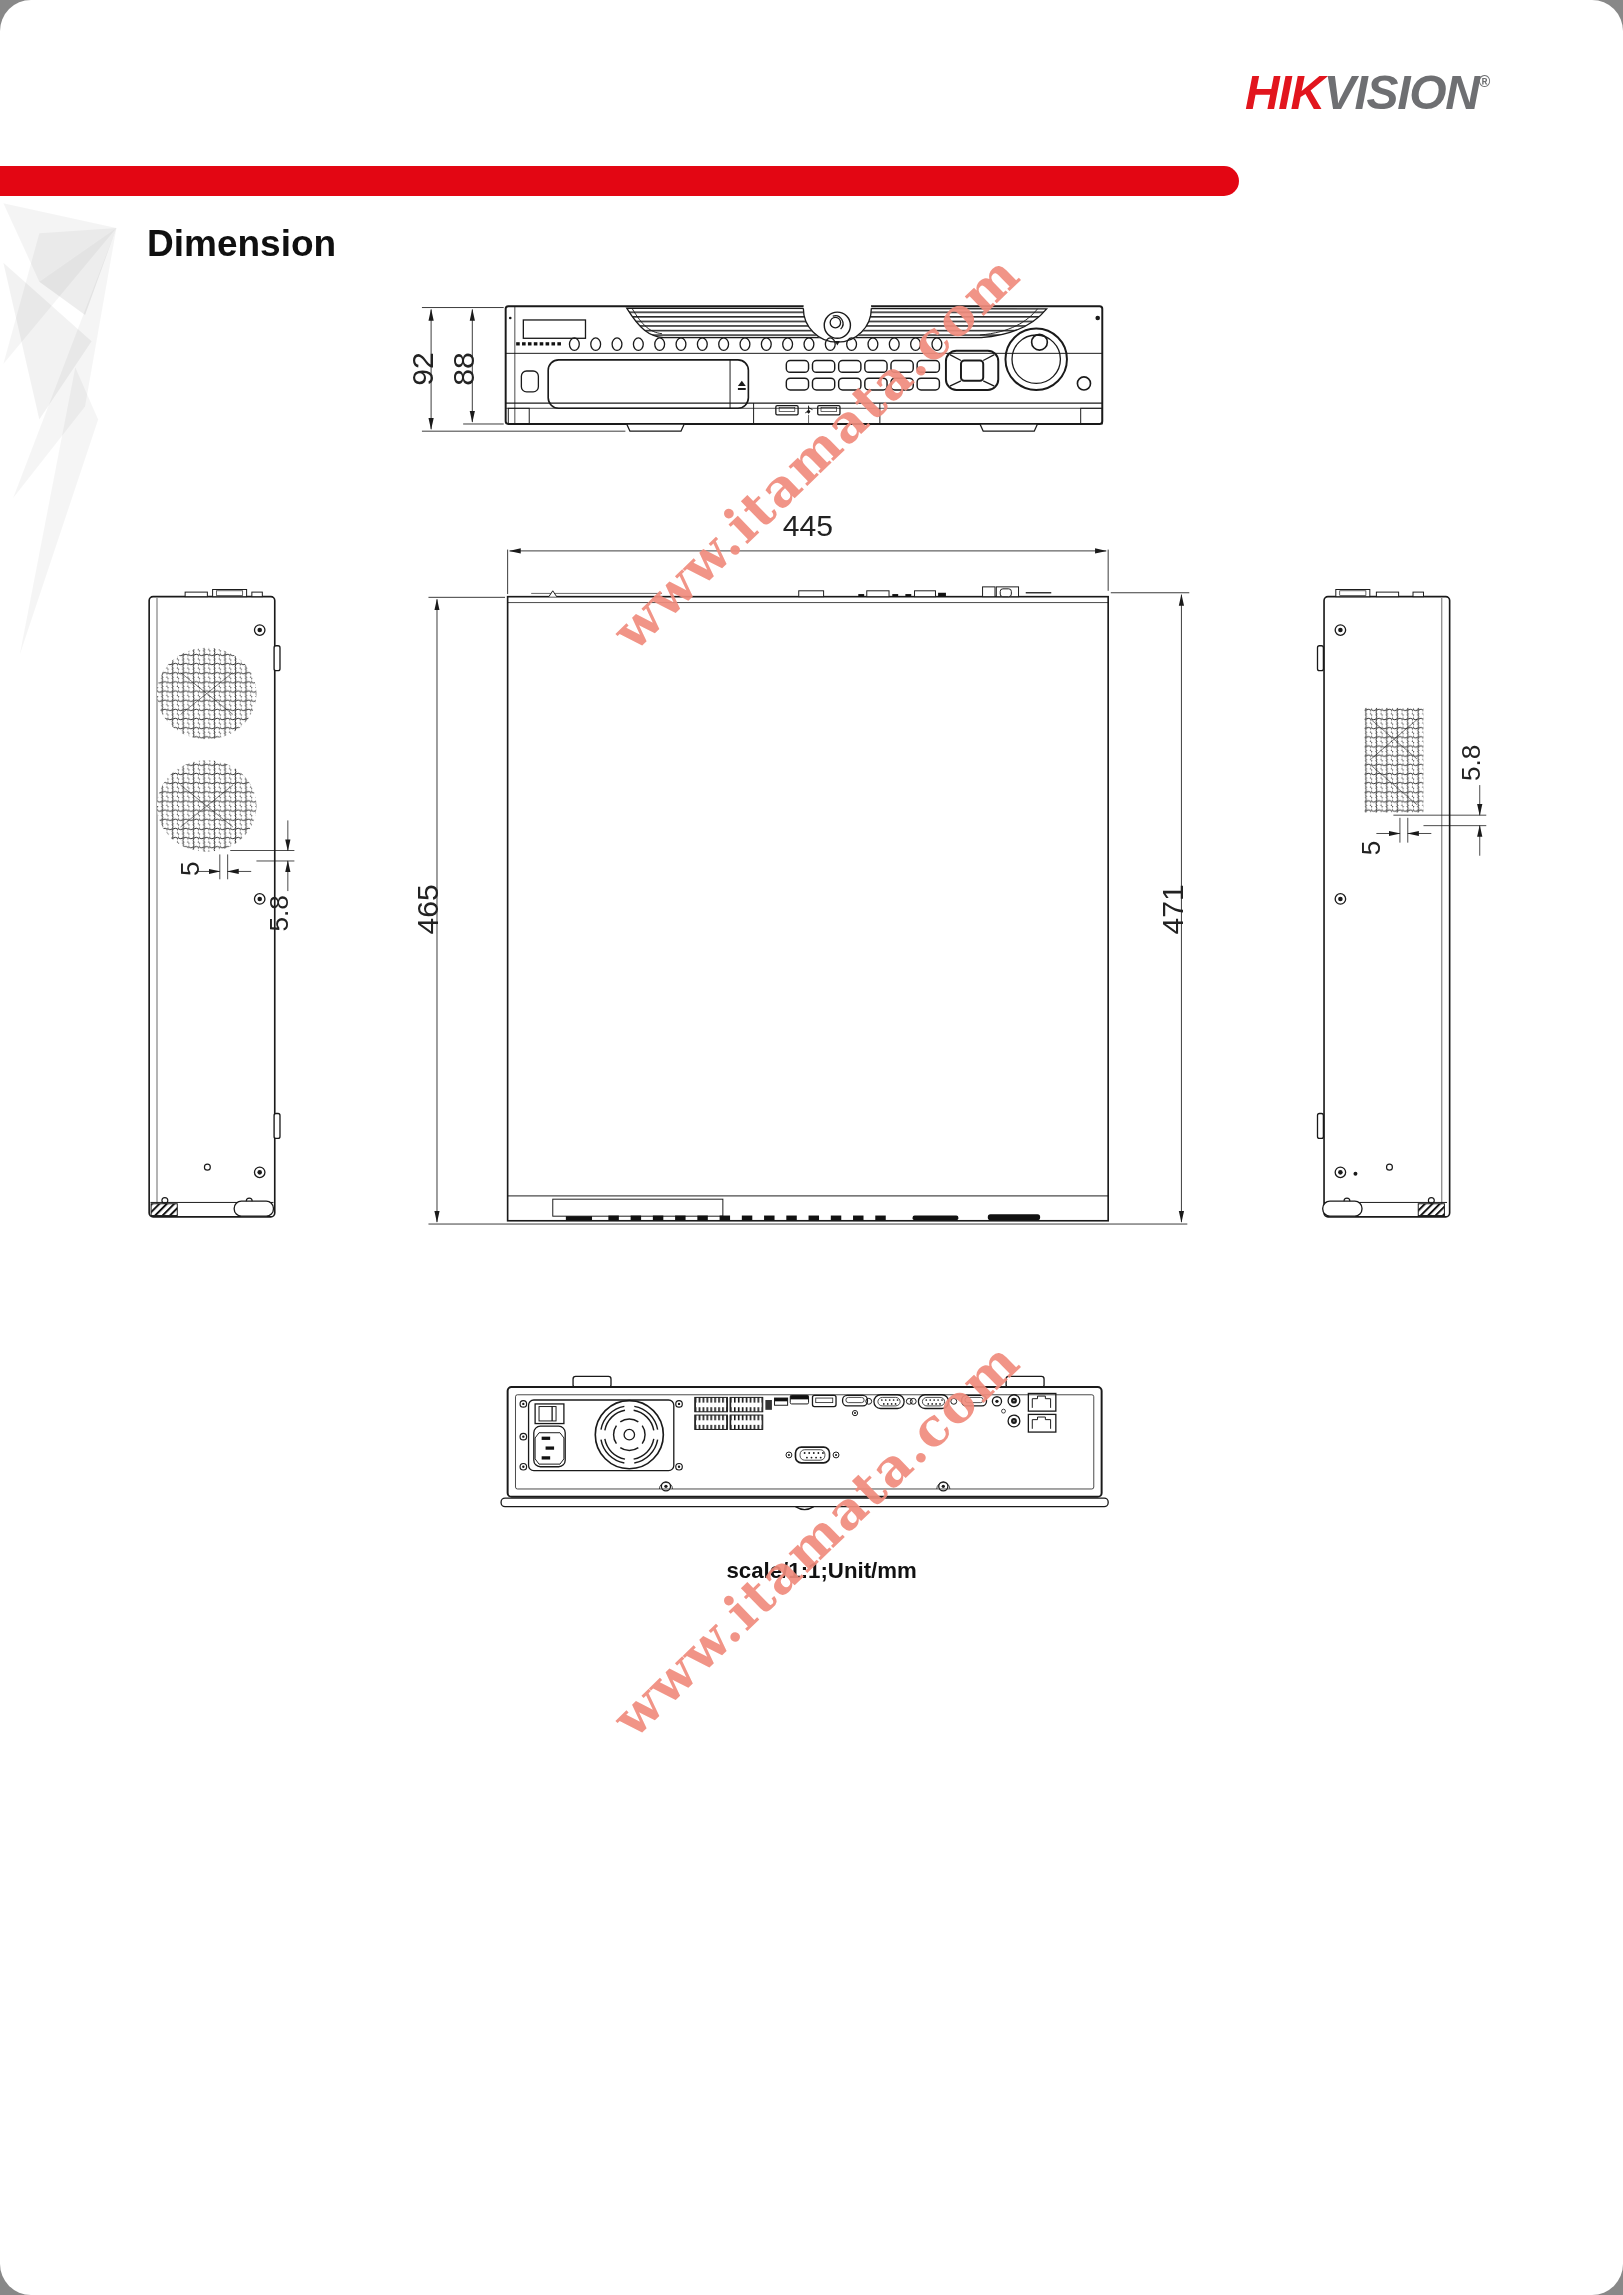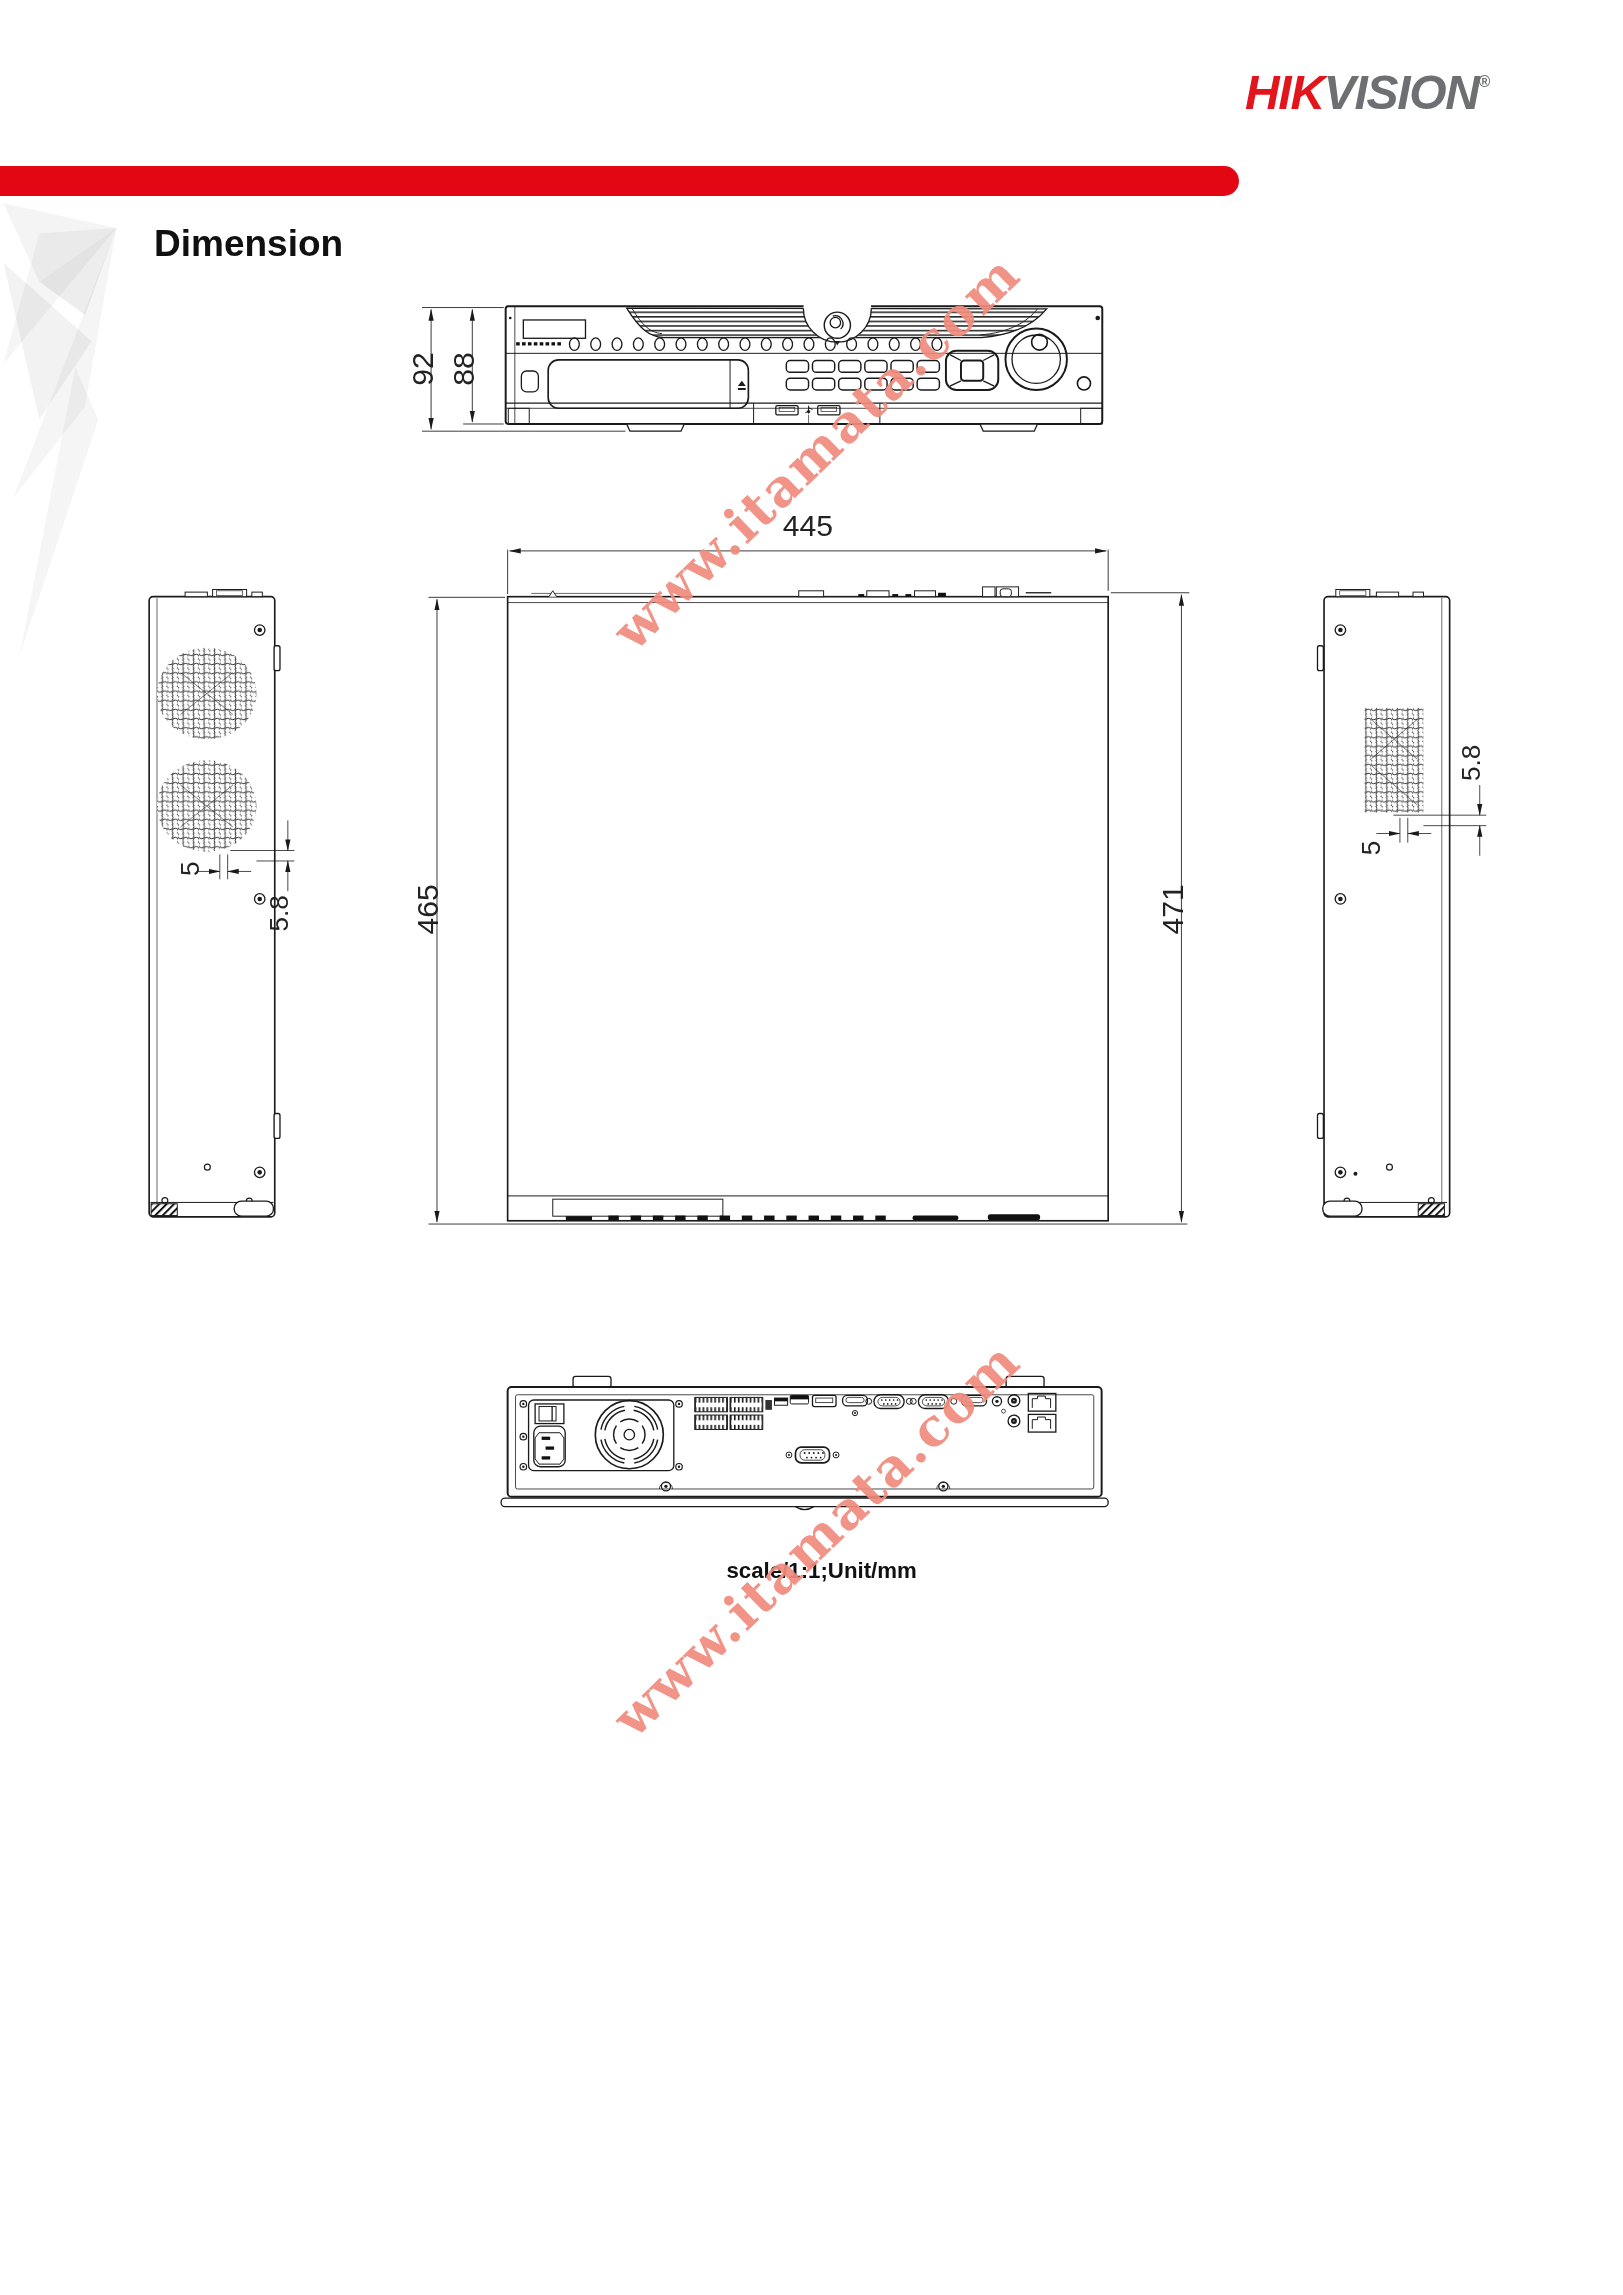--- a/index.html
+++ b/index.html
@@ -4,7 +4,7 @@
 <style>
   html,body{margin:0;padding:0;background:#888;}
   .page{position:relative;width:1623px;height:2295px;background:#ffffff;overflow:hidden;
-        font-family:"Liberation Sans",sans-serif;margin:0 auto;}
+        font-family:"Liberation Sans",sans-serif;margin:0 auto;border-radius:31px;}
   
   .logo{position:absolute;left:1245px;top:65px;font-style:italic;font-weight:800;
         font-size:48px;letter-spacing:-1.3px;white-space:nowrap;z-index:6;}

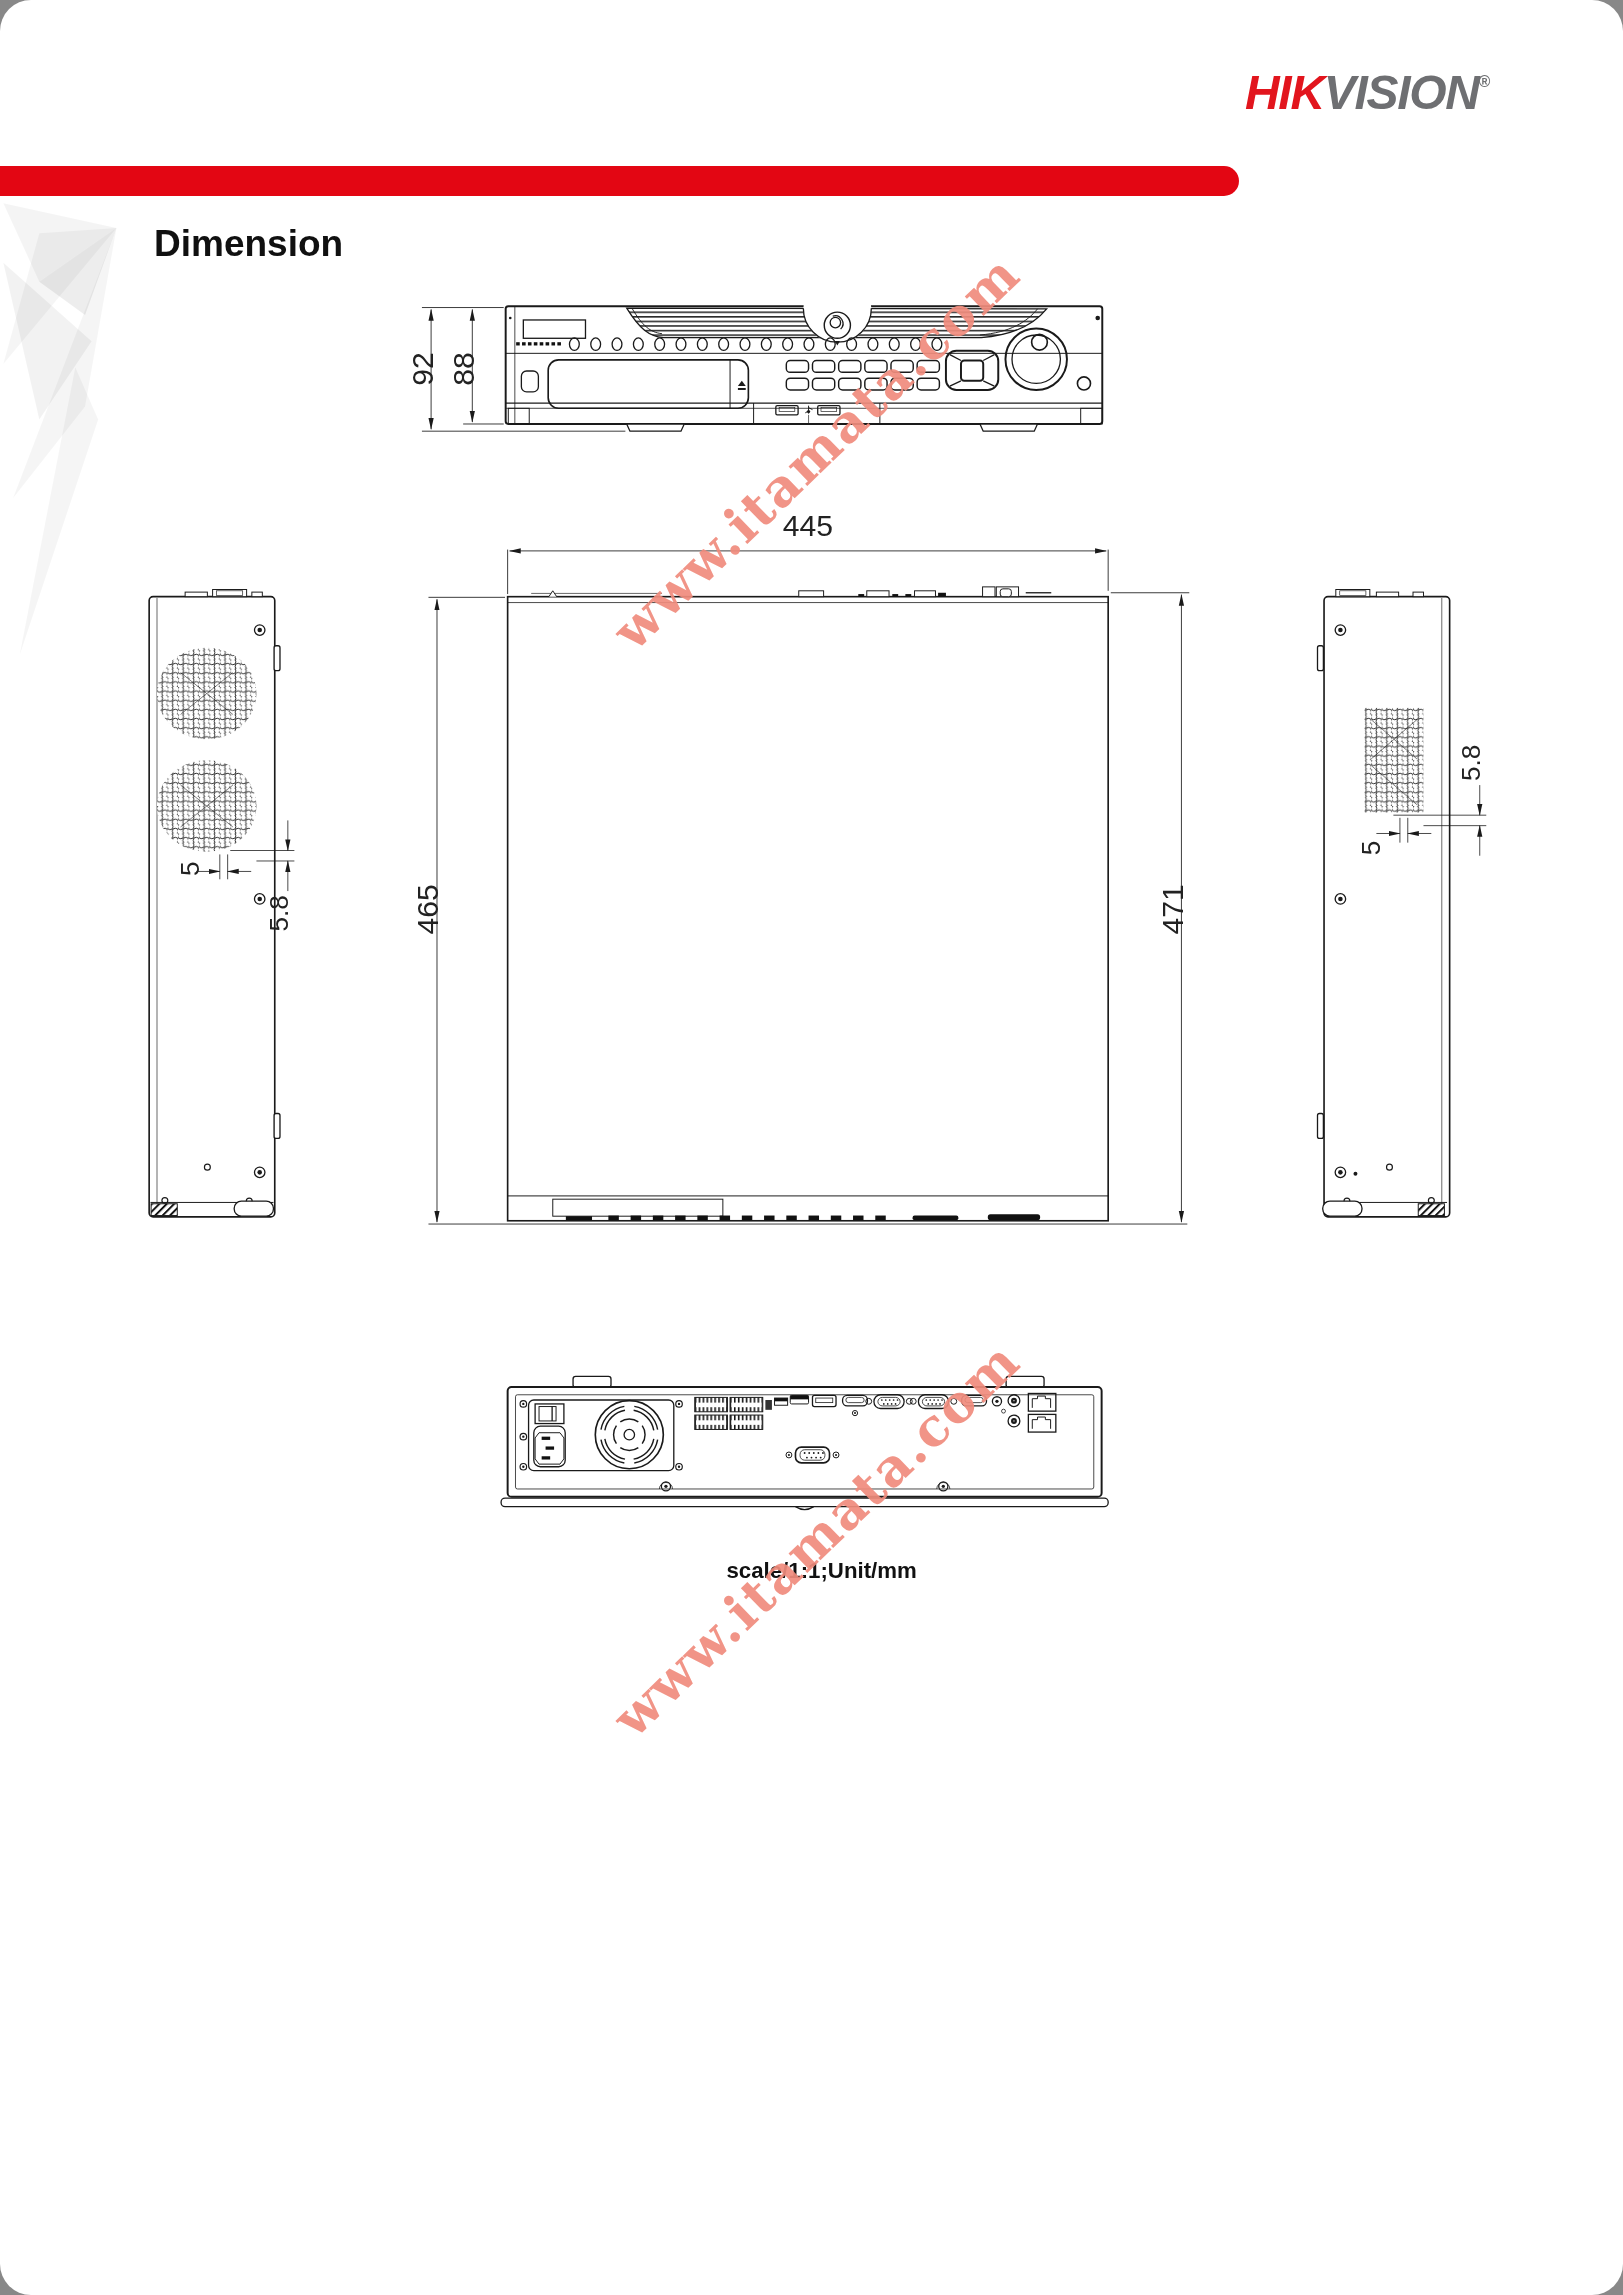--- a/index.html
+++ b/index.html
@@ -13,7 +13,7 @@
   .logo .reg{font-size:15.7px;font-style:normal;color:#6E6F72;vertical-align:22px;letter-spacing:0;}
   .ribbon{position:absolute;left:0;top:166px;width:1239px;height:30px;background:#E30613;
           border-radius:0 15px 15px 0;z-index:2;}
-  .heading{position:absolute;left:154px;top:223px;font-size:37px;font-weight:700;color:#101010;z-index:6;}
+  .heading{position:absolute;left:147px;top:223px;font-size:37px;font-weight:700;color:#101010;z-index:6;}
   .tris{position:absolute;left:0;top:194px;z-index:1;}
   
   .wm{position:absolute;font-family:"DejaVu Serif",serif;font-weight:700;font-size:52px;

